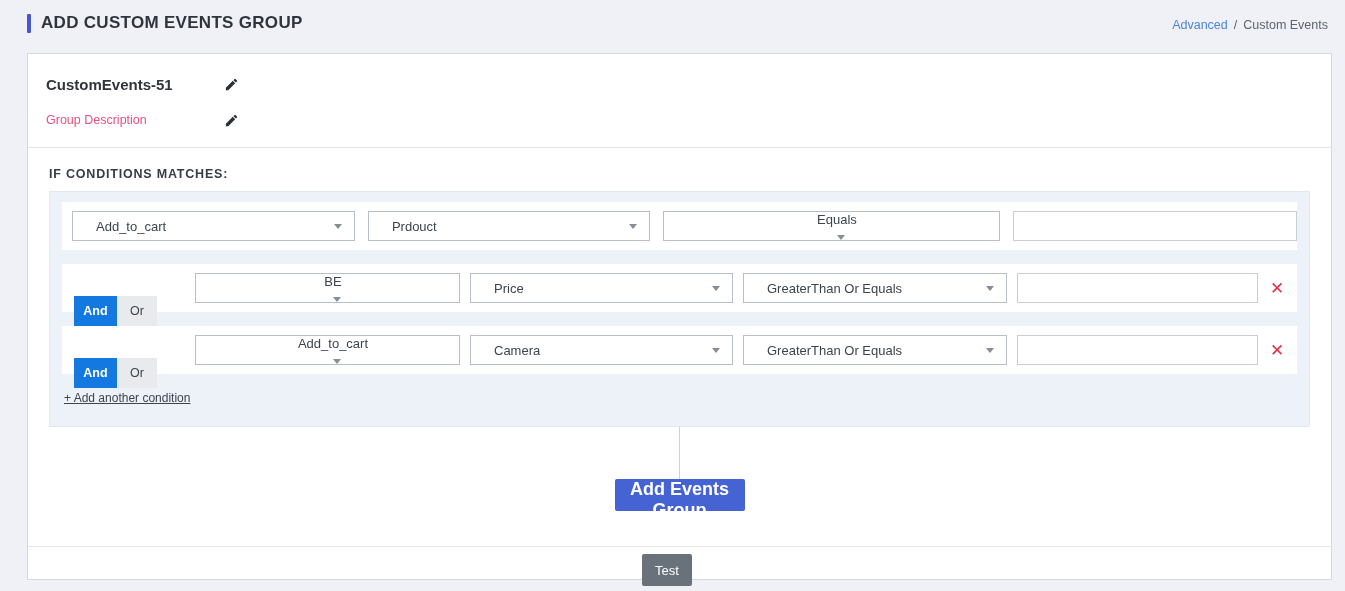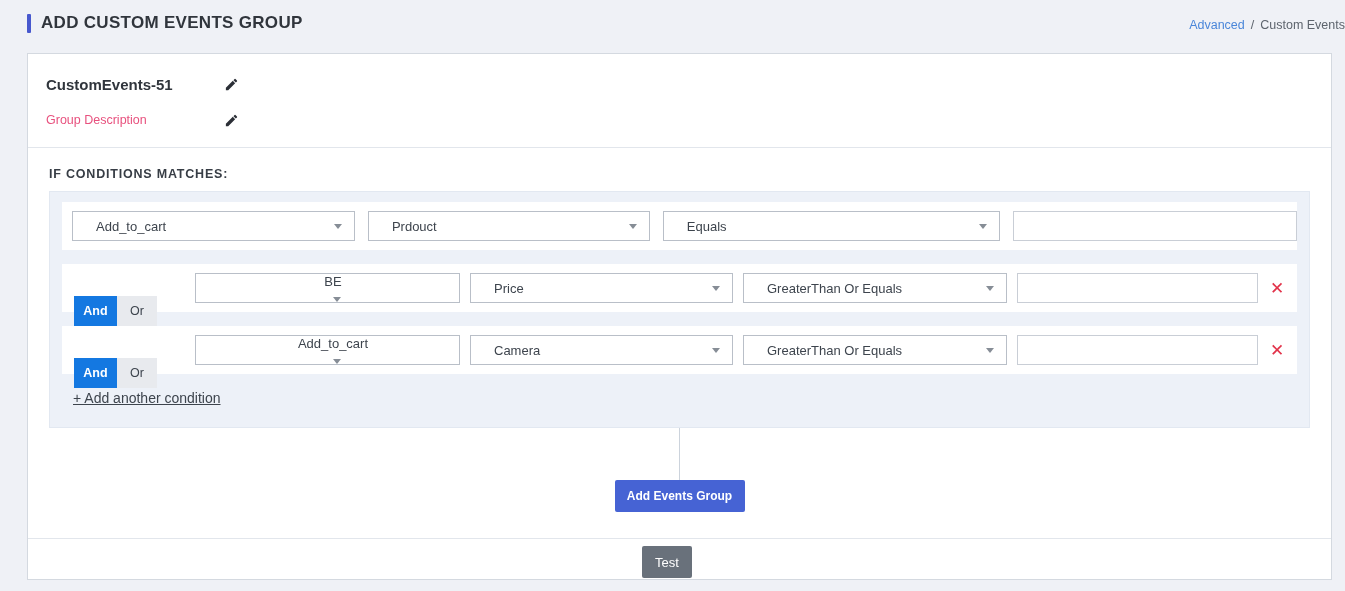--- a/index.html
+++ b/index.html
@@ -13,7 +13,7 @@
   .top-header {
     height: 45px;
     display: flex; justify-content: space-between; align-items: flex-start;
-    padding: 13px 0 0 27px;
+    padding: 13px 17px 0 27px;
   }
   .title-wrap { display: flex; align-items: center; }
   .accent-bar {

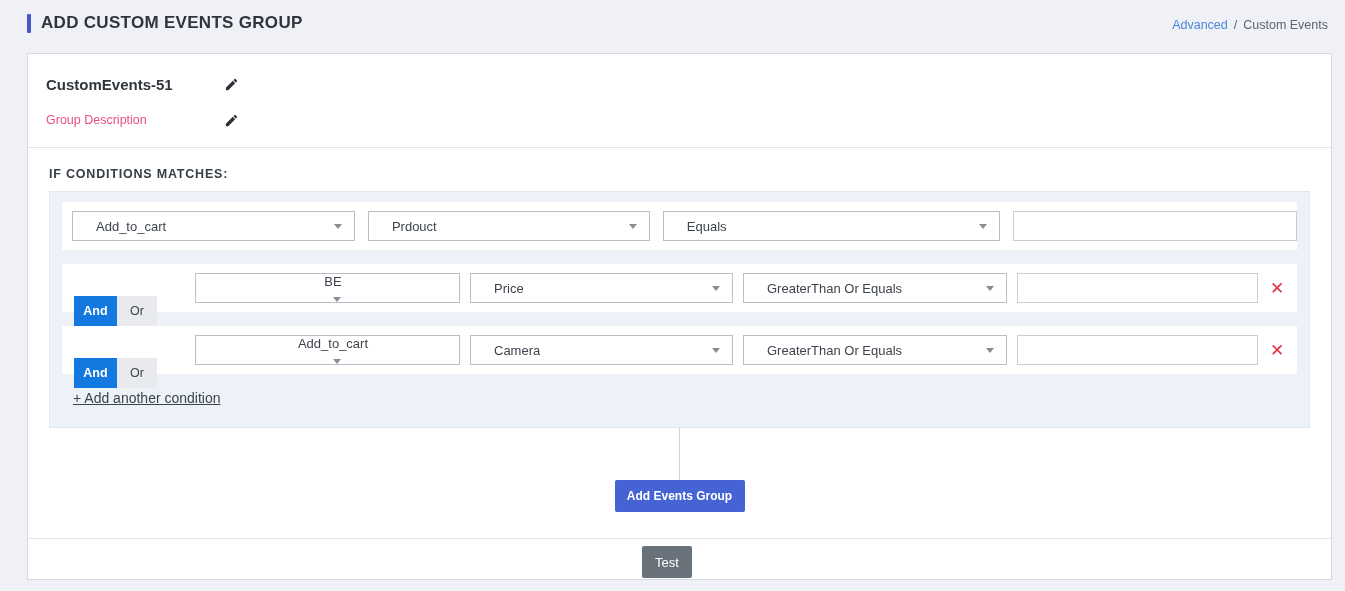--- a/index.html
+++ b/index.html
@@ -93,7 +93,7 @@
     border-top: 5px solid #868d96;
     margin-left: 8px;
   }
-  .w-e1 { width: 295px; } .w-a1 { width: 294px; } .w-o1 { width: 352px; }
+  .w-e1 { width: 295px; } .w-a1 { width: 294px; } .w-o1 { width: 352px; flex-direction: column; }
   .w-e2 { width: 265px; flex-direction: column; } .w-a2 { width: 263px; } .w-o2 { width: 264px; }
   .value-input {
     height: 30px; border: 1px solid #c9ced6; background: #fff;

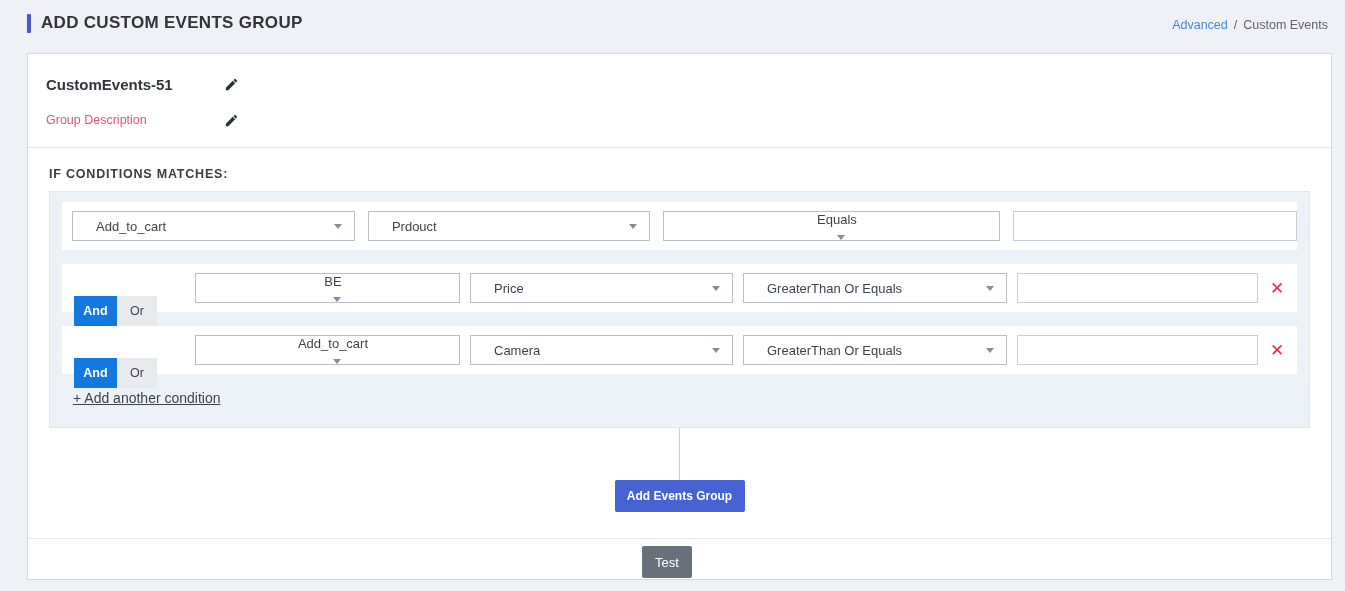--- a/index.html
+++ b/index.html
@@ -107,8 +107,8 @@
     font-size: 17px; line-height: 17px; color: #e2334a;
   }
   .add-cond-link {
-    display: inline-block; margin: 17px 0 0 11px;
-    font-size: 14px; color: #3d444d; text-decoration: underline;
+    display: inline-block; margin: 17px 0 0 2px;
+    font-size: 12px; color: #3d444d; text-decoration: underline;
     line-height: 14px; cursor: pointer;
   }
   

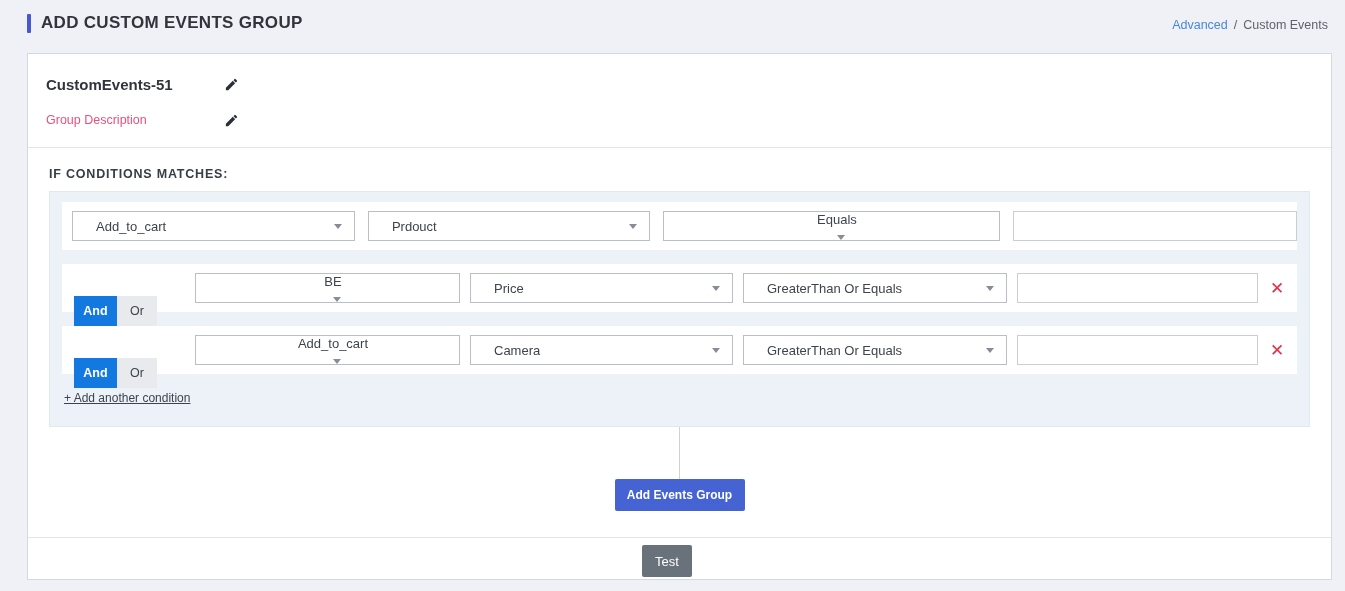--- a/index.html
+++ b/index.html
@@ -119,7 +119,7 @@
     background: #4663d4; color: #ffffff;
     border: none; border-radius: 2px; cursor: pointer;
     font-family: "Liberation Sans", sans-serif;
-    font-size: 12px; font-weight: 700;
+    font-size: 18px; font-weight: 700;
   }
   .footer-divider { border: none; border-top: 1px solid #e2e6ec; margin-top: 26px; }
   .card-footer {

